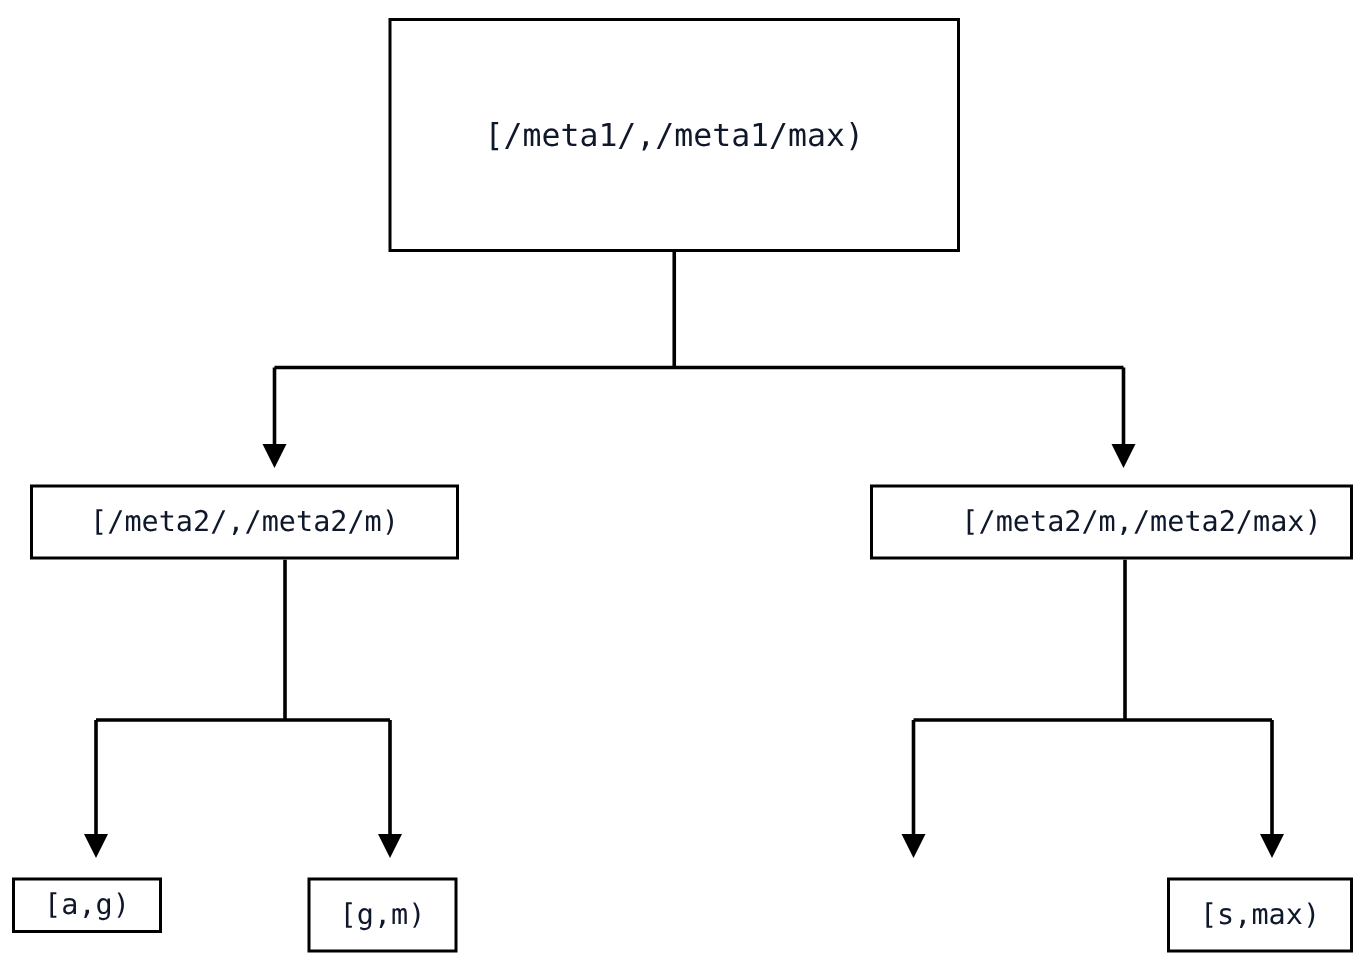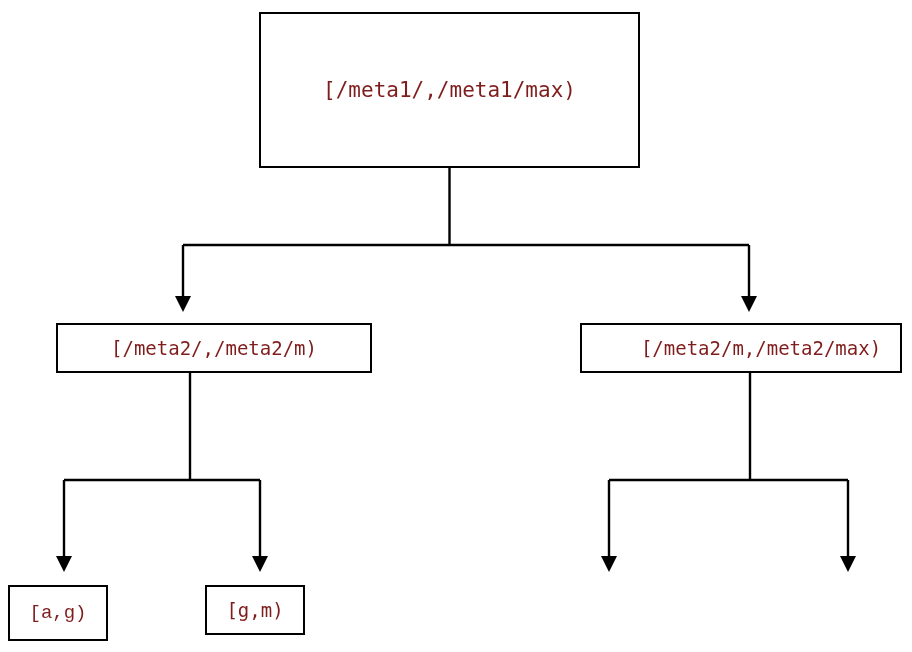--- a/index.html
+++ b/index.html
@@ -24,7 +24,7 @@
     display: flex;
     align-items: center;
     justify-content: center;
-    color: #7f1d1d;
+    color: #0f172a;
     white-space: pre;
     letter-spacing: 0px;
   }

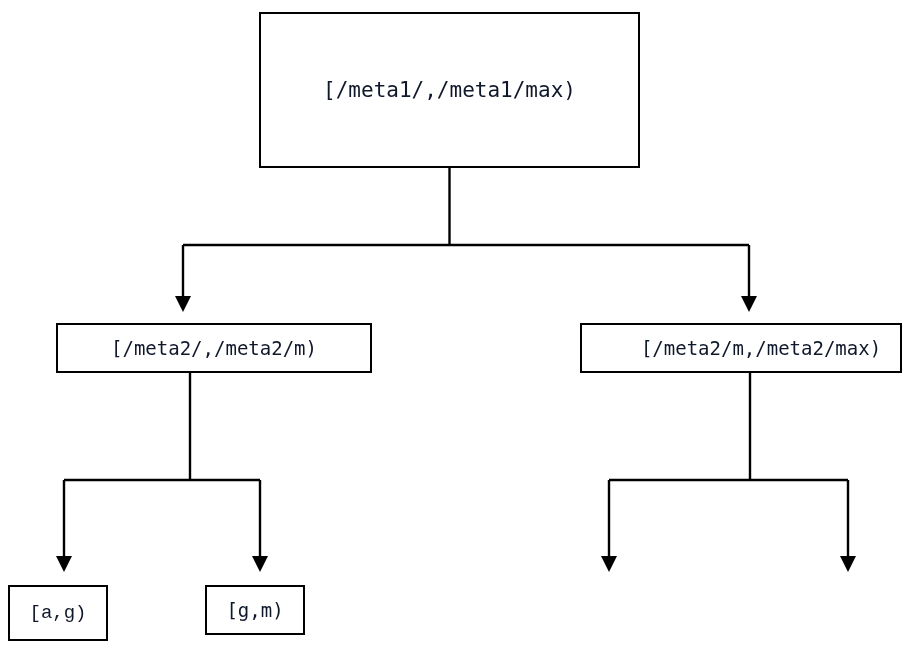--- a/index.html
+++ b/index.html
@@ -42,10 +42,9 @@
   #mid-left-node {
     left: 20px;
     top: 323px;
-    width: 316px;
+    width: 286px;
     height: 50px;
     font-size: 19px;
-    margin-left: 36px;
   }
   #mid-right-node {
     left: 580px;

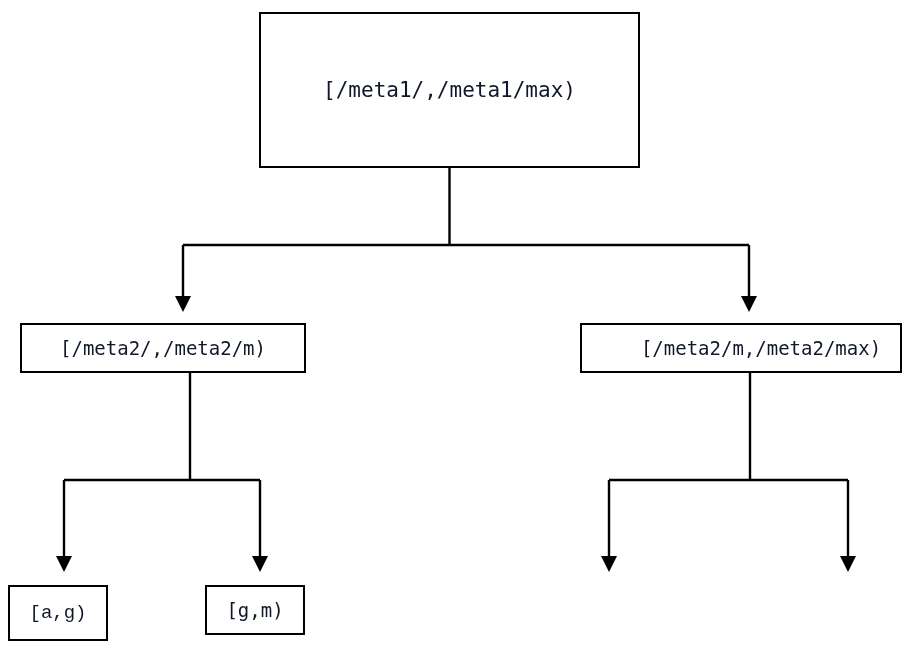--- a/index.html
+++ b/index.html
@@ -58,9 +58,8 @@
     left: 8px;
     top: 585px;
     width: 100px;
-    height: 56px;
+    height: 37px;
     font-size: 19px;
-    font-family: Liberation Mono, monospace;
   }
   #leaf-1-node {
     left: 205px;

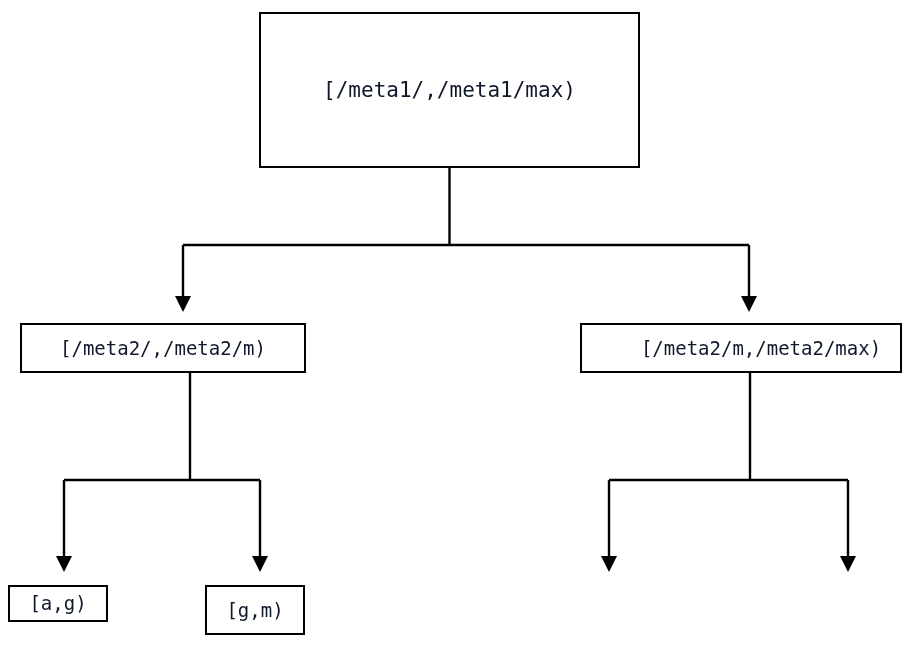--- a/index.html
+++ b/index.html
@@ -156,6 +156,9 @@
   </div>
 
 
+  <div class="node" id="leaf-3-node">
+    <span class="node-label">[s,max)</span>
+  </div>
 
 </div>
 

